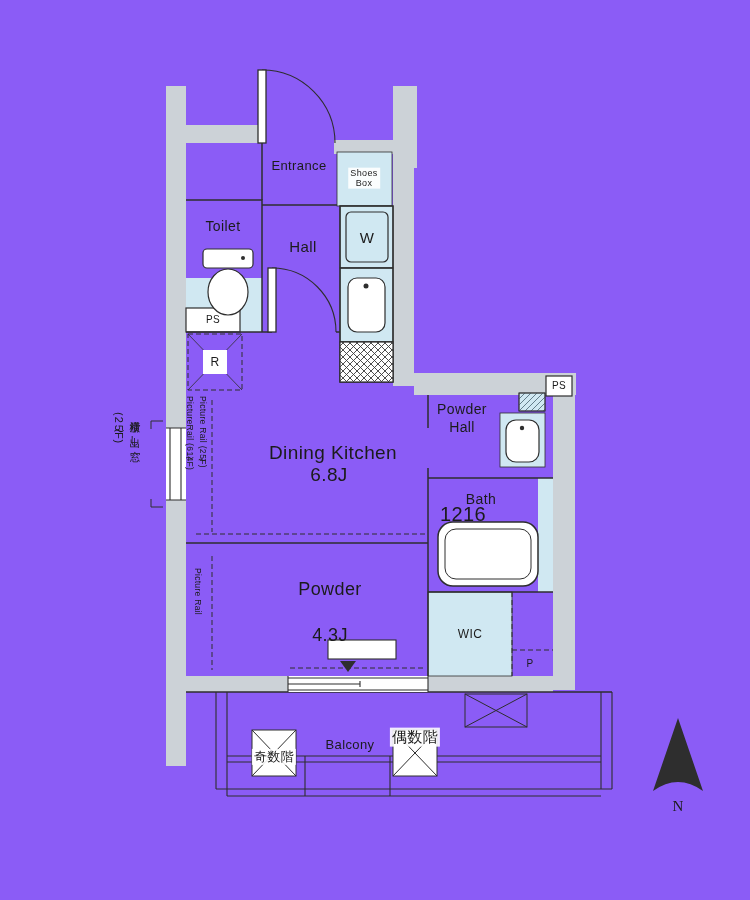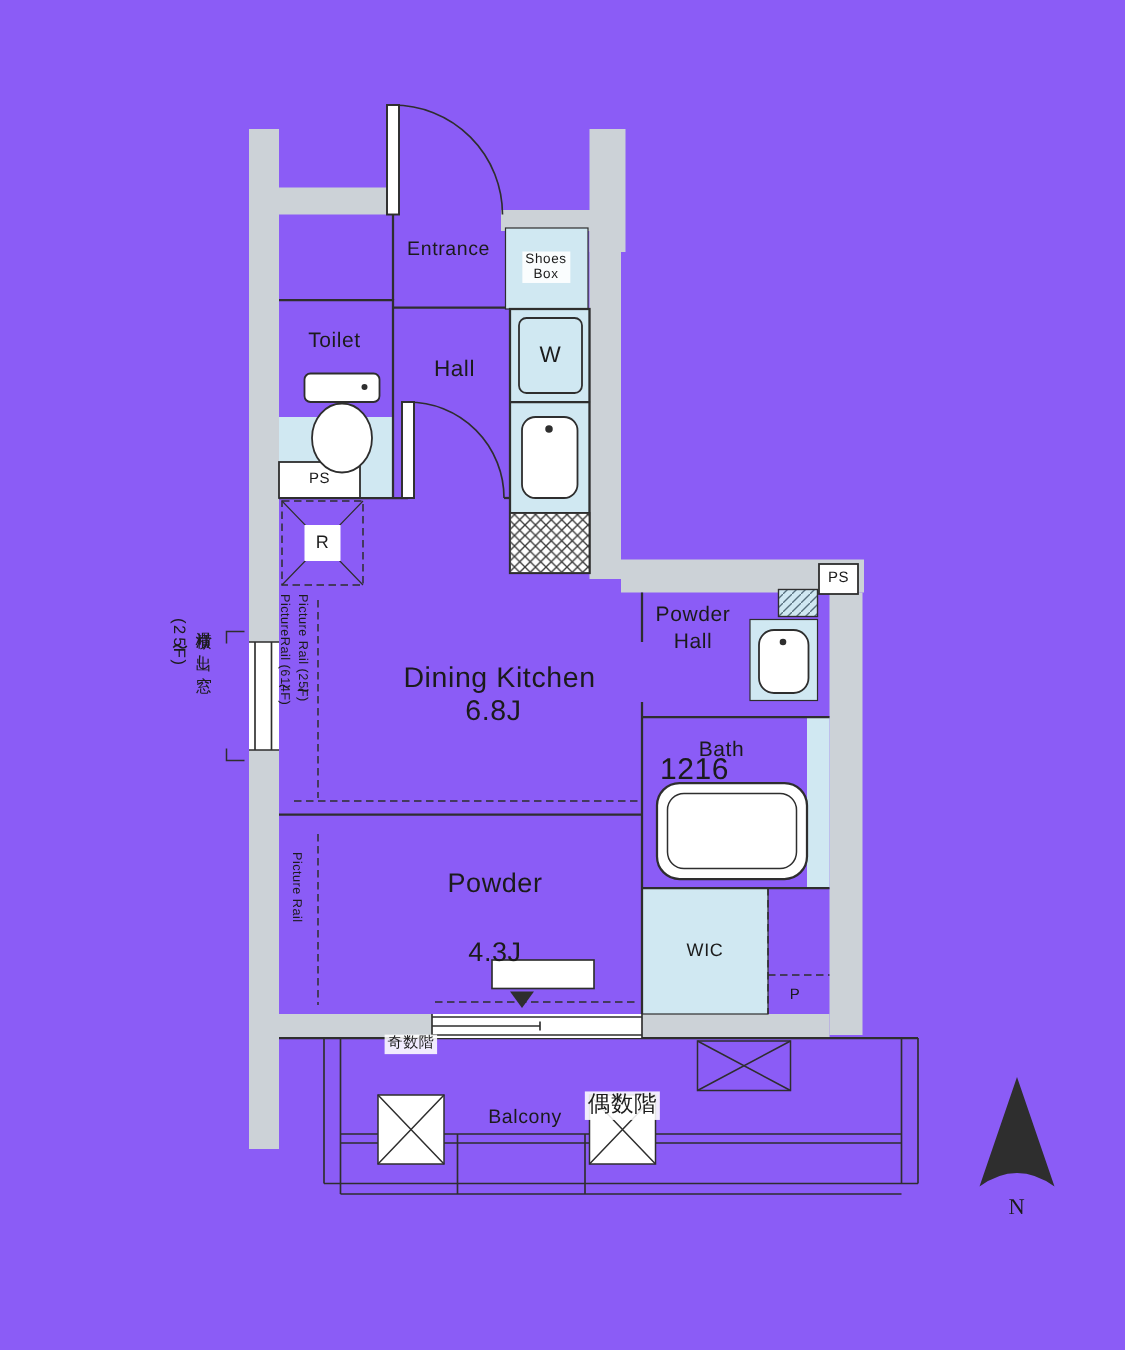--- a/index.html
+++ b/index.html
@@ -191,7 +191,7 @@
   <div class="lbl" style="left:530px;top:664px;font-size:10px">P</div>
   <div class="lbl" style="left:350px;top:745px;font-size:13px">Balcony</div>
 
-  <div class="lbl chip" style="left:274px;top:696px;font-size:10px">奇数階</div>
+  <div class="lbl chip" style="left:274px;top:757px;font-size:13px">奇数階</div>
   <div class="lbl chip" style="left:415px;top:737px;font-size:15px">偶数階</div>
 
   <div class="vlbl" style="left:110px;top:412px;font-size:11px">

